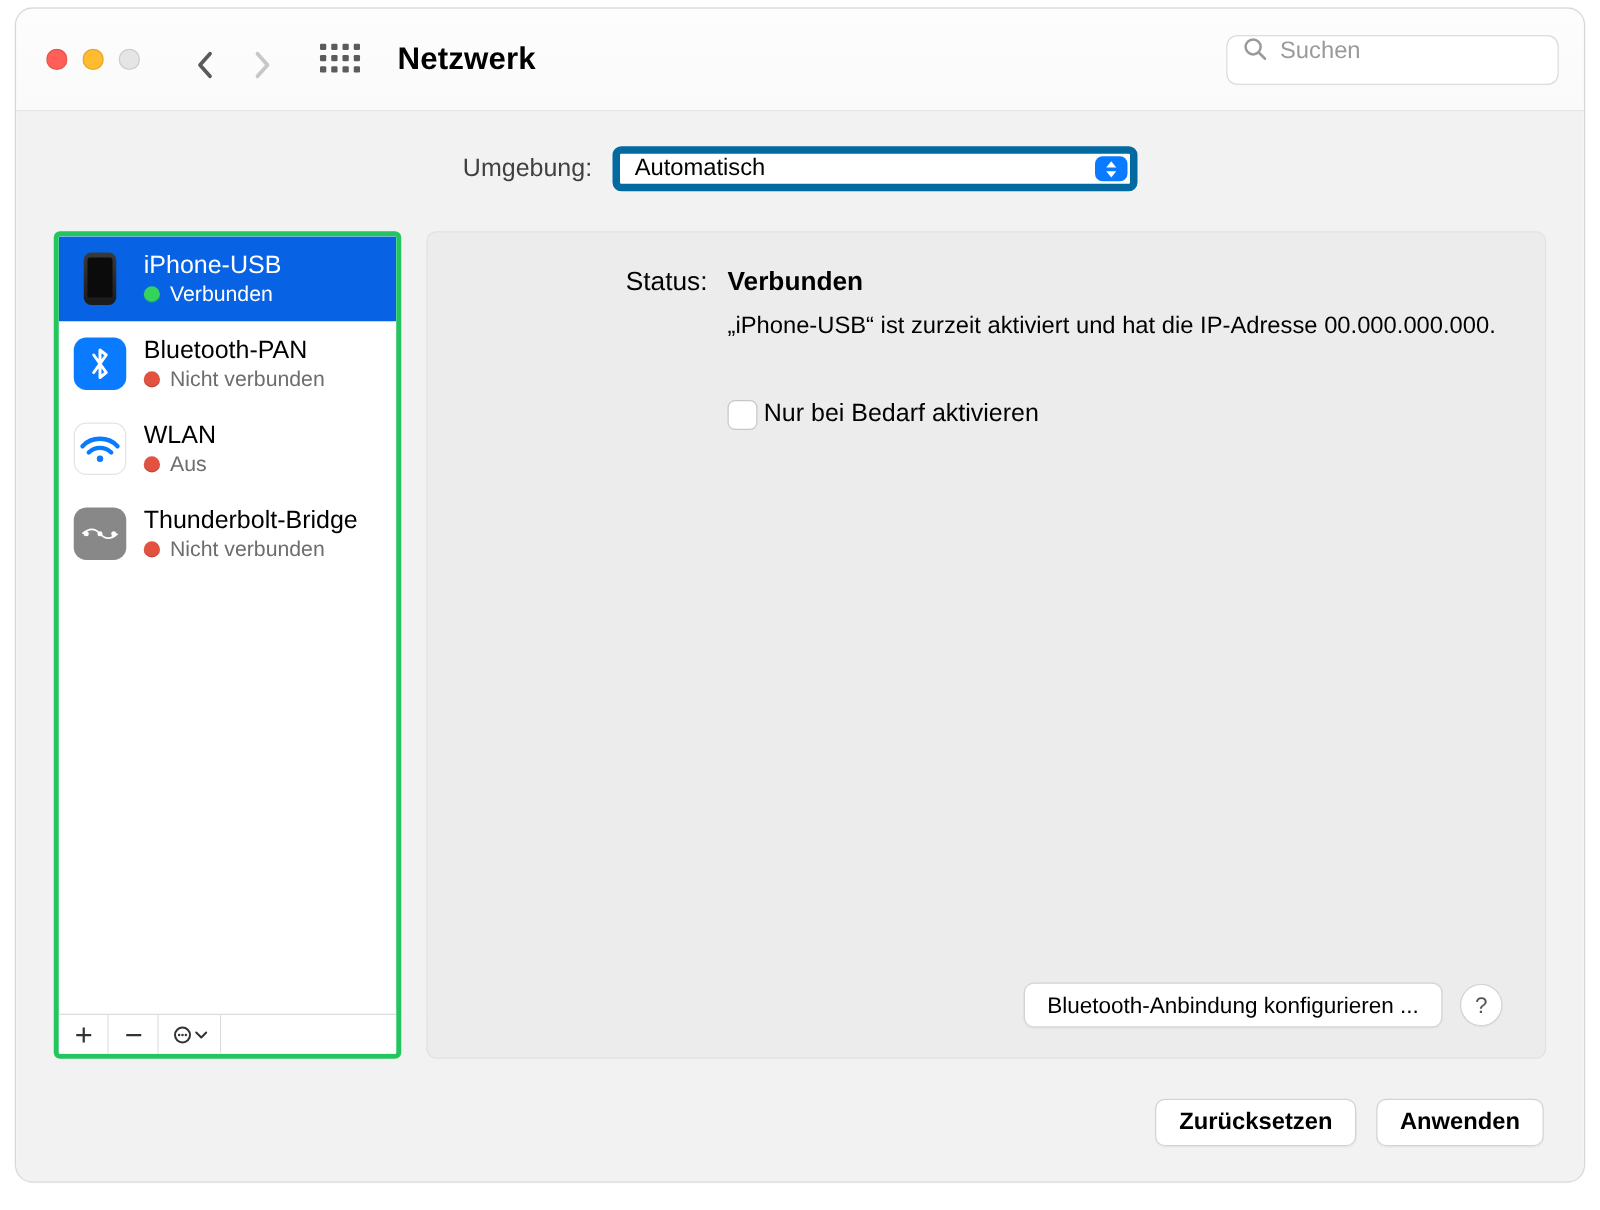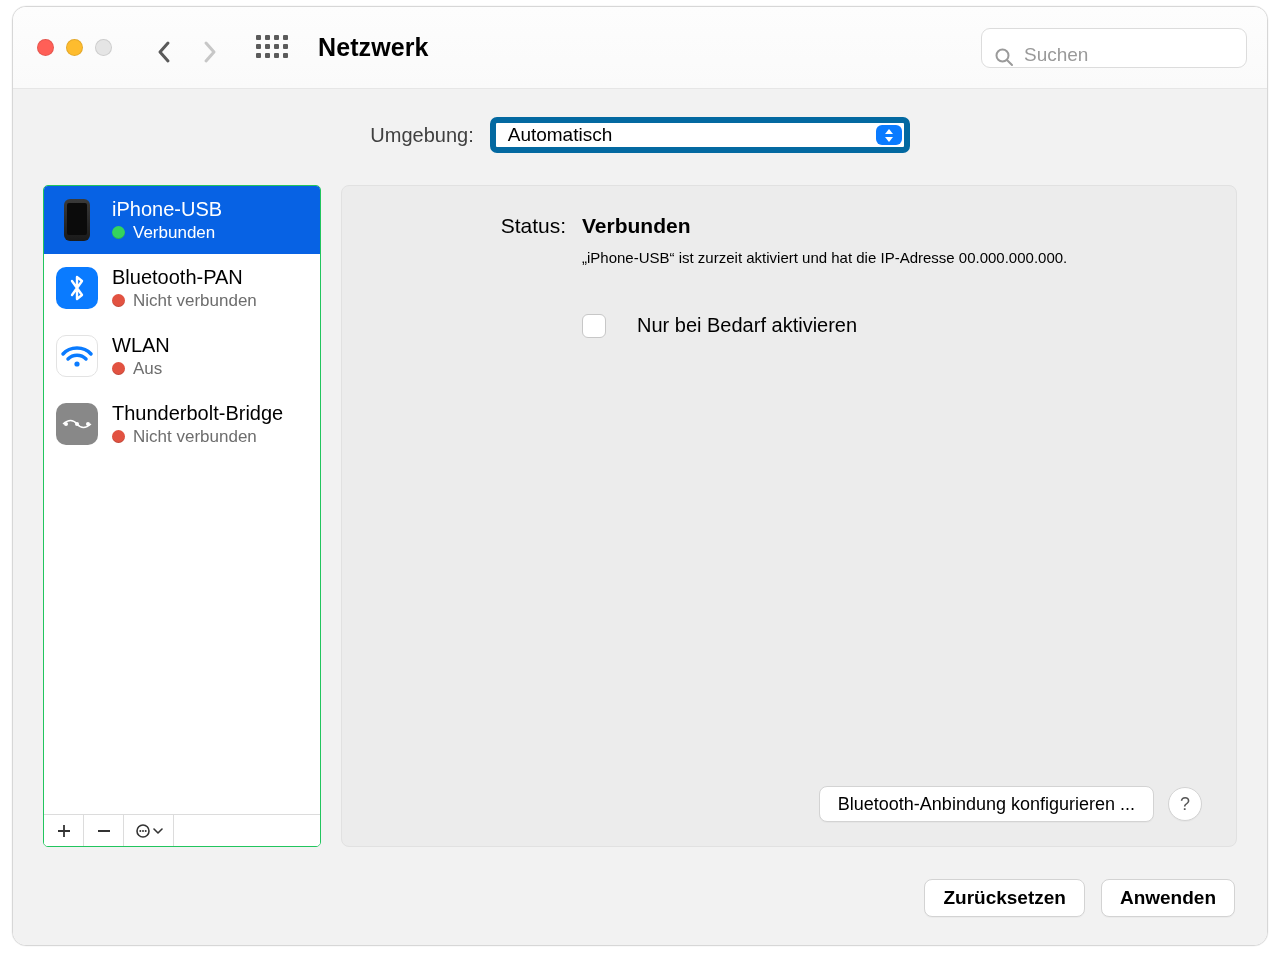--- a/index.html
+++ b/index.html
@@ -63,7 +63,7 @@
     border: 1px solid #dcdcdc;
     border-radius: 9px;
     background: #fff;
-    display: flex; align-items: flex-end;
+    display: flex; align-items: flex-start;
     padding: 0 12px; gap: 8px;
   }
   .search-box svg { flex-shrink: 0; }

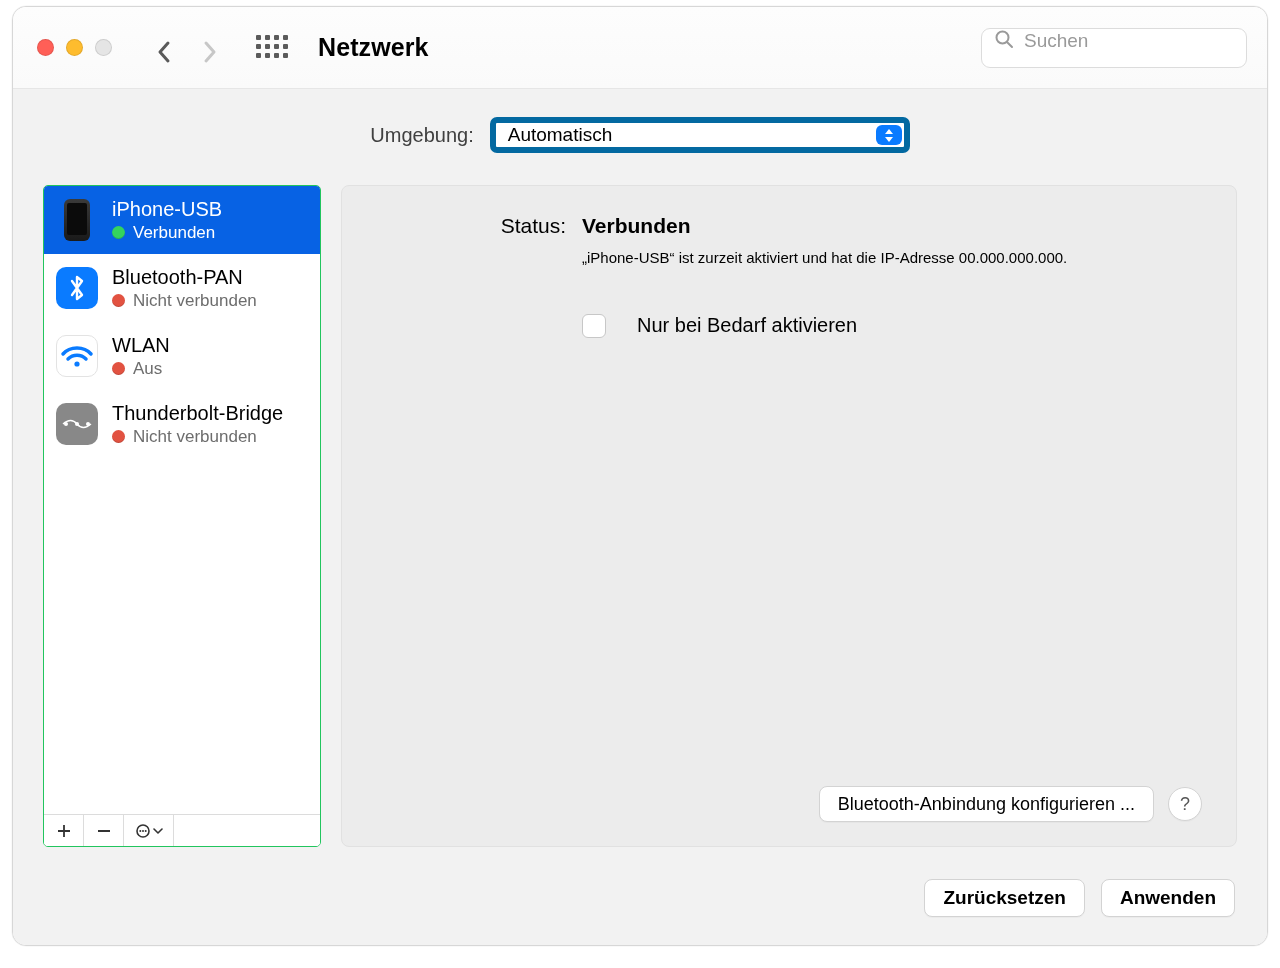--- a/index.html
+++ b/index.html
@@ -134,7 +134,7 @@
   .sidebar {
     width: 278px;
     background:#fff;
-    border:1px solid #22c55e;
+    border:4px solid #22c55e;
     border-radius: 5px;
     display:flex;
     flex-direction:column;

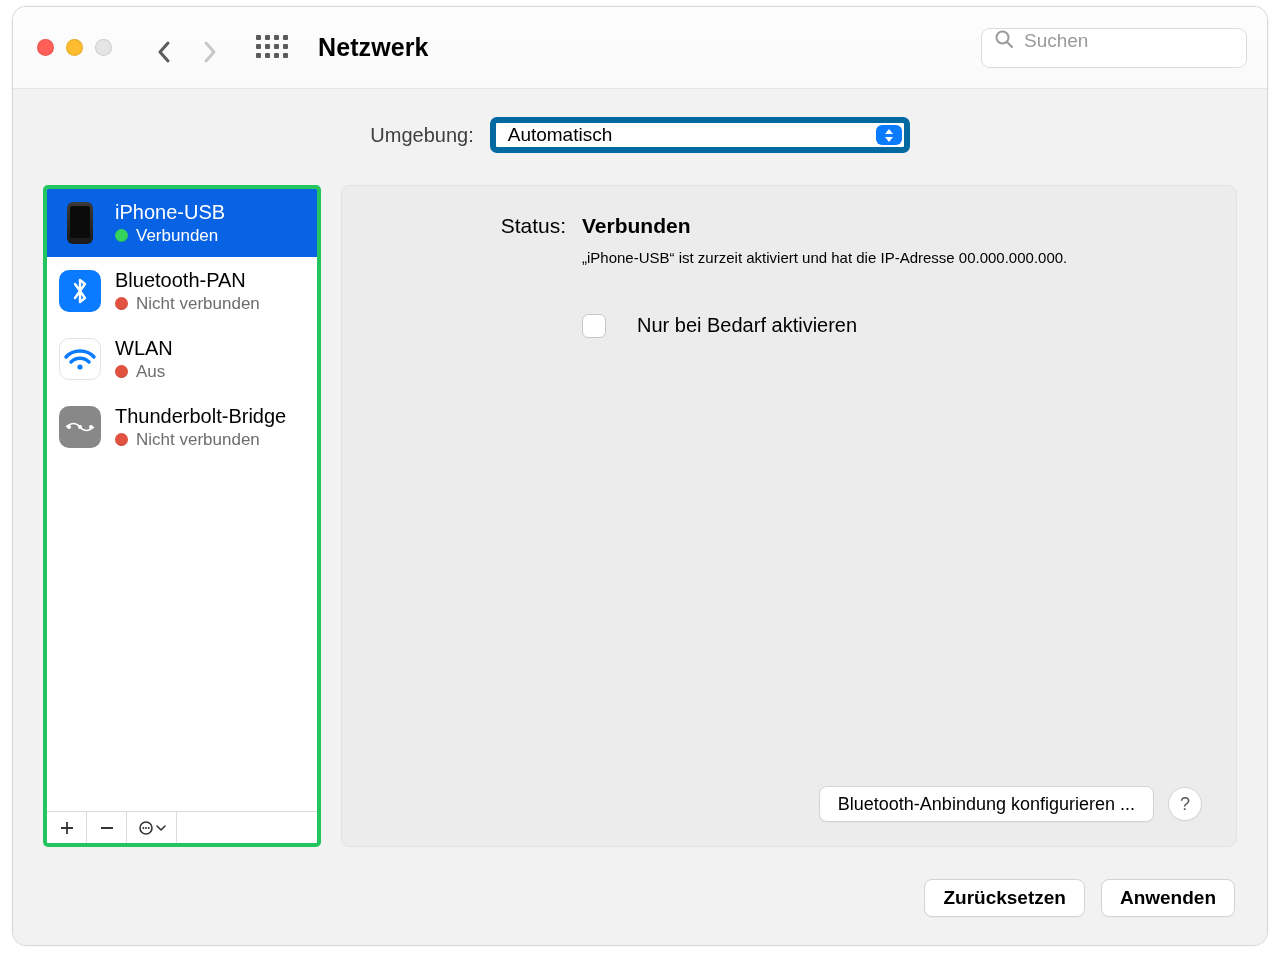--- a/index.html
+++ b/index.html
@@ -204,7 +204,7 @@
     padding-top: 0;
   }
   .status-block .value { font-size: 21px; font-weight:700; }
-  .status-block .desc  { font-size: 15px; color:#000; line-height:1.35; }
+  .status-block .desc  { font-size: 19px; color:#000; line-height:1.35; }
 
   .check-row {
     margin-top: 46px;

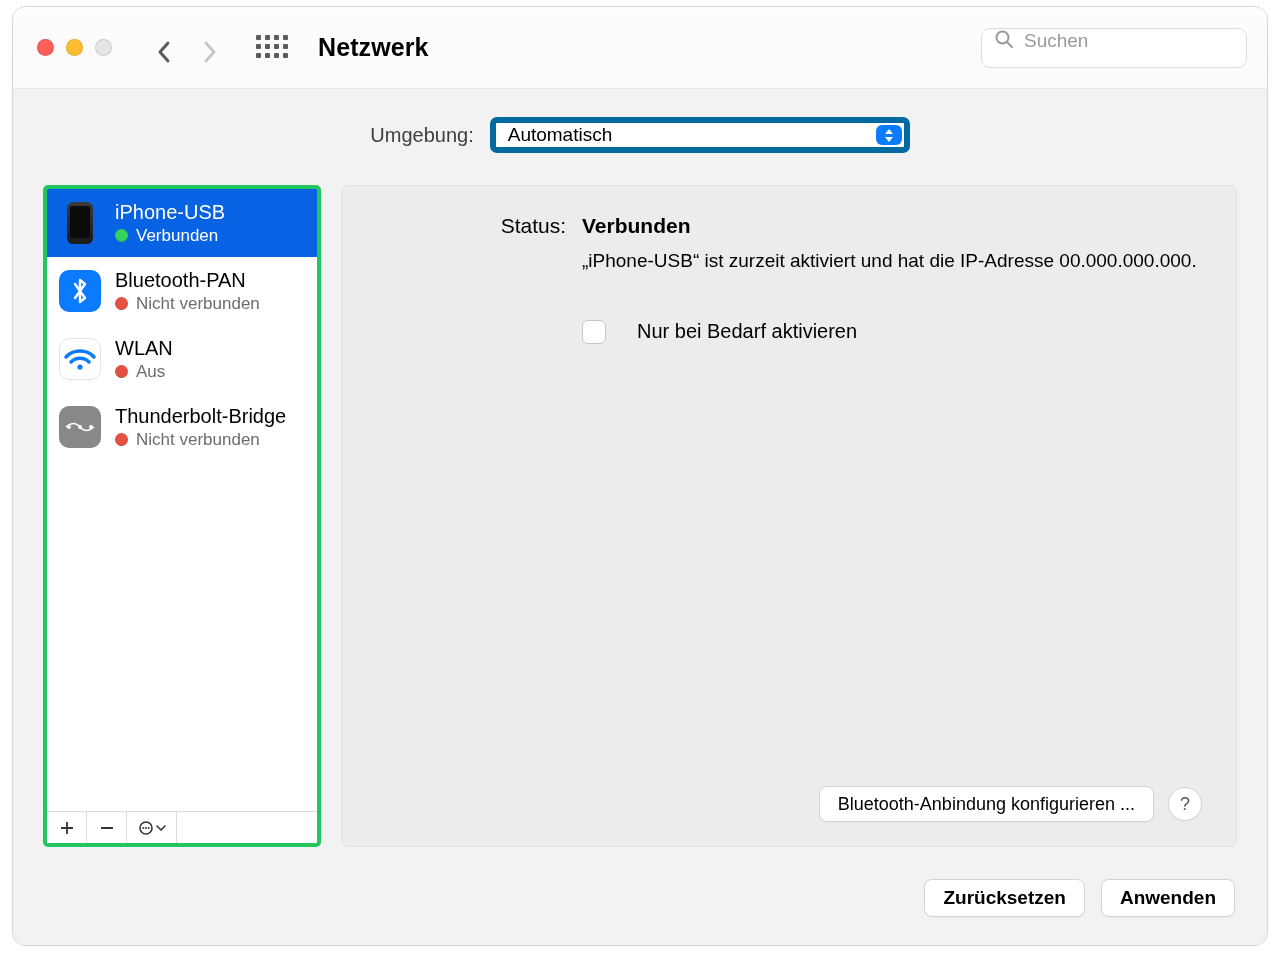--- a/index.html
+++ b/index.html
@@ -209,7 +209,7 @@
   .check-row {
     margin-top: 46px;
     display:flex;
-    gap: 31px;
+    gap: 5px;
     margin-left: 206px;
   }
   .checkbox {

